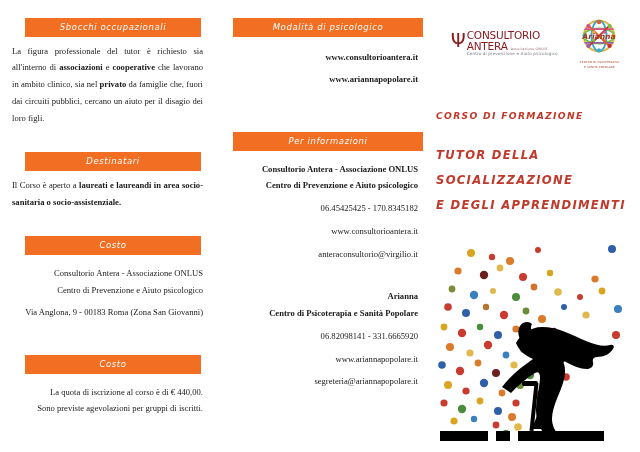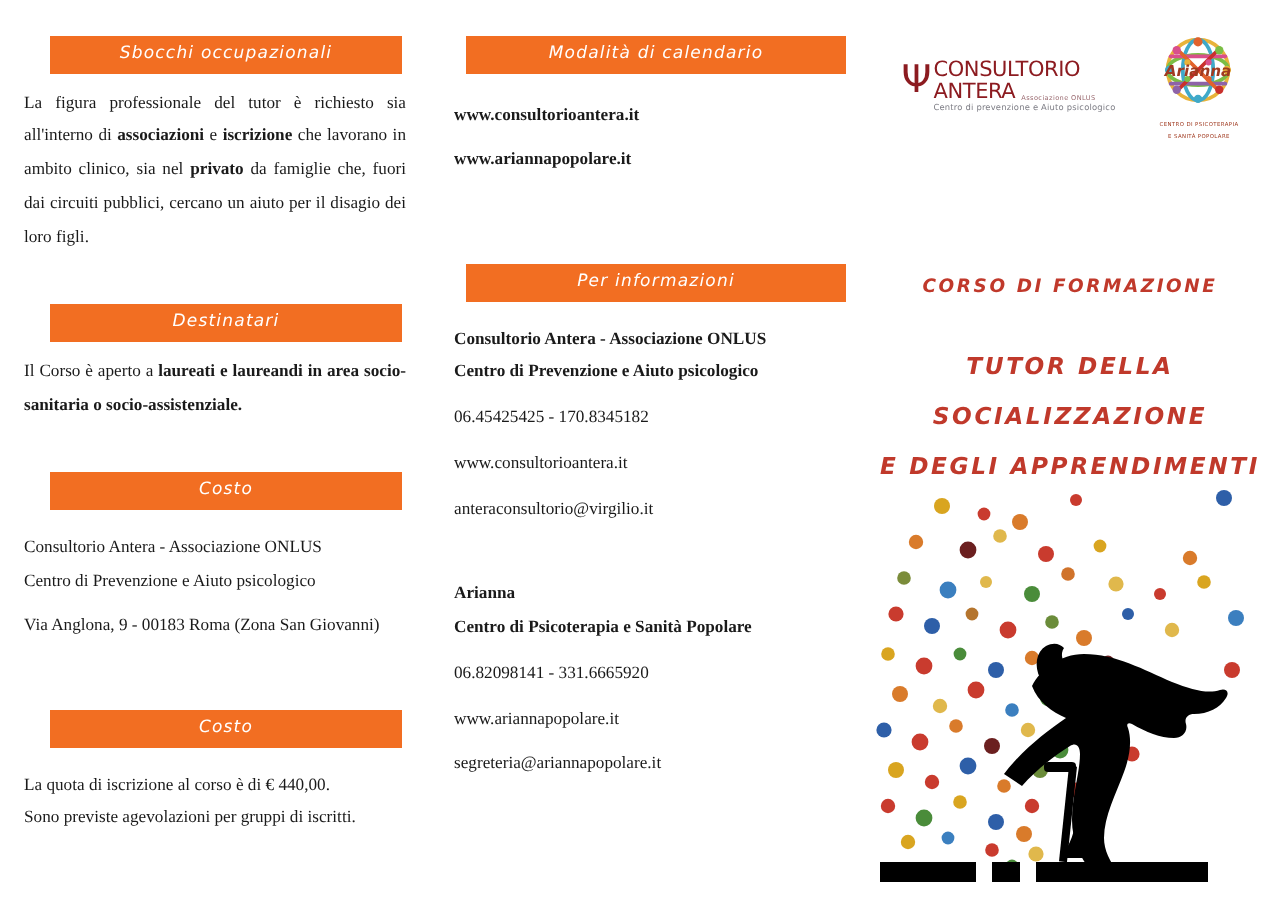--- a/index.html
+++ b/index.html
@@ -209,7 +209,7 @@
   <div class="panel panel-mid">
     <div class="sp-m"></div>
 
-    <div class="bar bar-mid">Modalità di calendario</div>
+    <div class="bar bar-mid">Modalità di psicologico</div>
     <div class="sp-xs"></div>
     <div class="sp-xs"></div>
     <p class="line bold">www.consultorioantera.it</p>

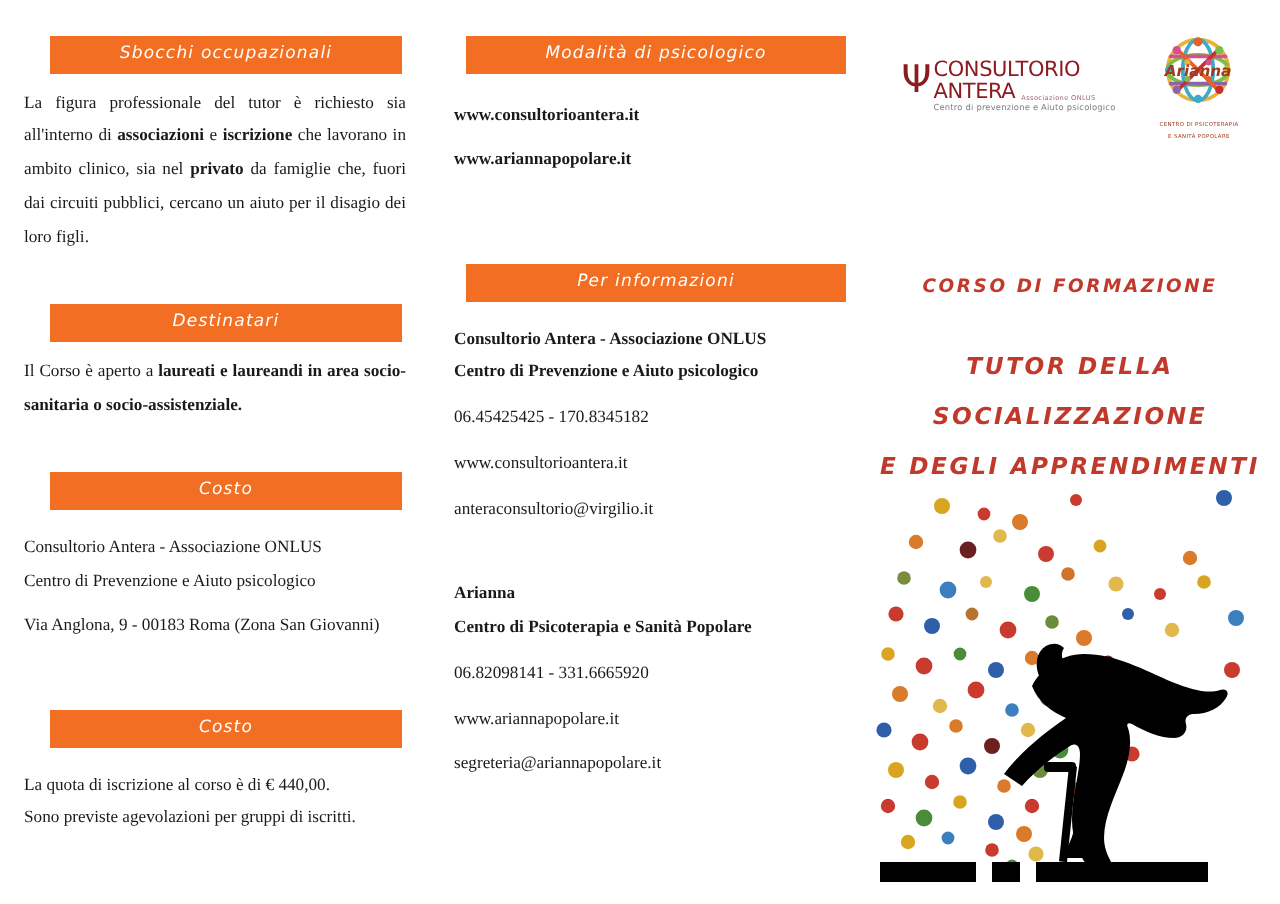--- a/index.html
+++ b/index.html
@@ -63,6 +63,7 @@
     margin: 0;
     color: #1a1a1a;
     white-space: nowrap;
+    text-align: right;
   }
   .line.bold { font-weight: bold; }
 

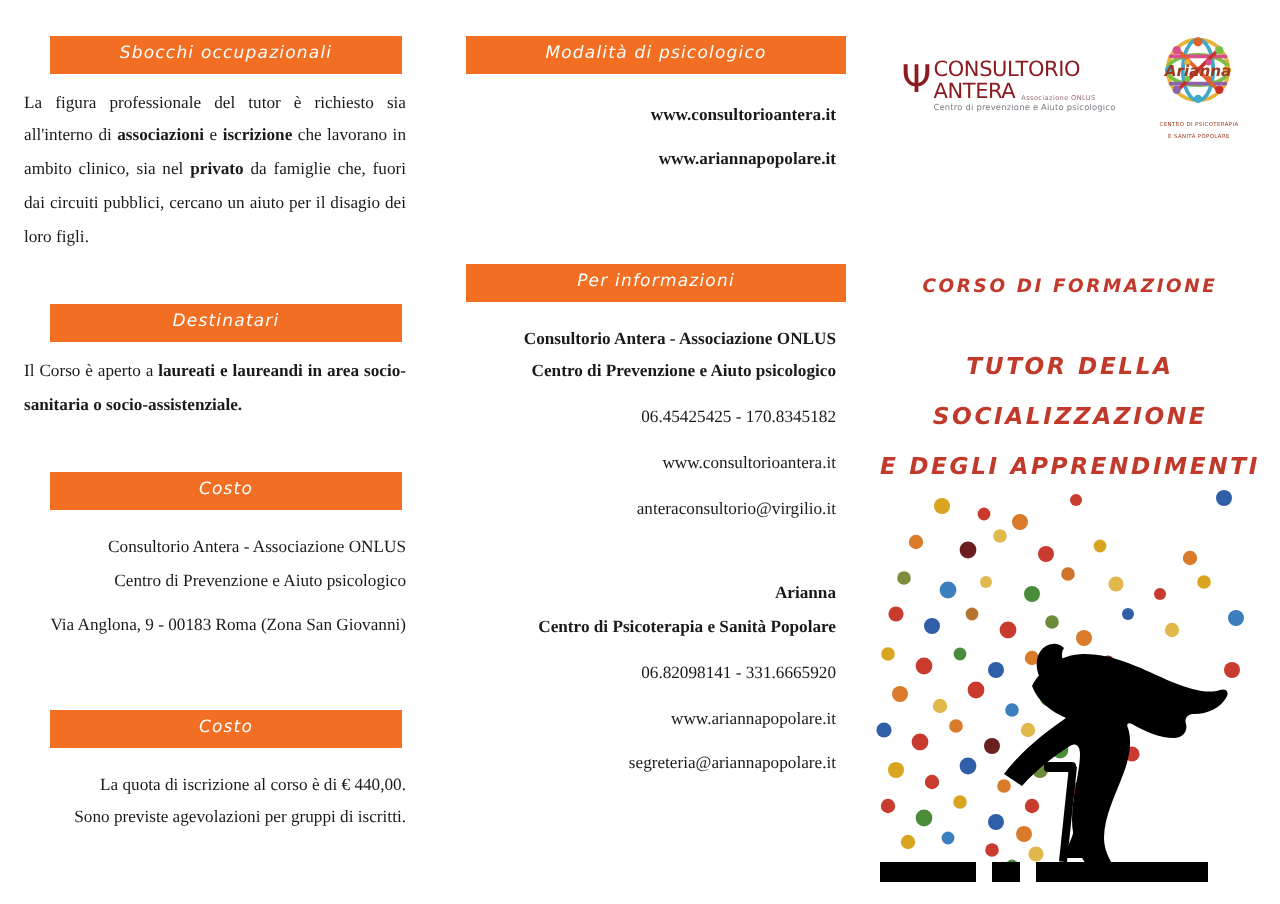--- a/index.html
+++ b/index.html
@@ -179,7 +179,7 @@
     <div class="bar bar-left">Sbocchi occupazionali</div>
     <div class="sp-xs"></div>
     <p class="body-txt">
-      <span>La figura professionale del tutor è richiesto sia all'interno di </span><b>associazioni</b><span> e </span><b>iscrizione</b><span> che lavorano in ambito clinico, sia nel </span><b>privato</b><span> da famiglie che, fuori dai circuiti pubblici, cercano un aiuto per il disagio dei loro figli.</span>
+      <span>La figura professionale del tutor è richiesto sia all'interno di </span><b>associazioni</b><span> e </span><b>cooperative</b><span> che lavorano in ambito clinico, sia nel </span><b>privato</b><span> da famiglie che, fuori dai circuiti pubblici, cercano un aiuto per il disagio dei loro figli.</span>
     </p>
 
     <div class="sp-l"></div>

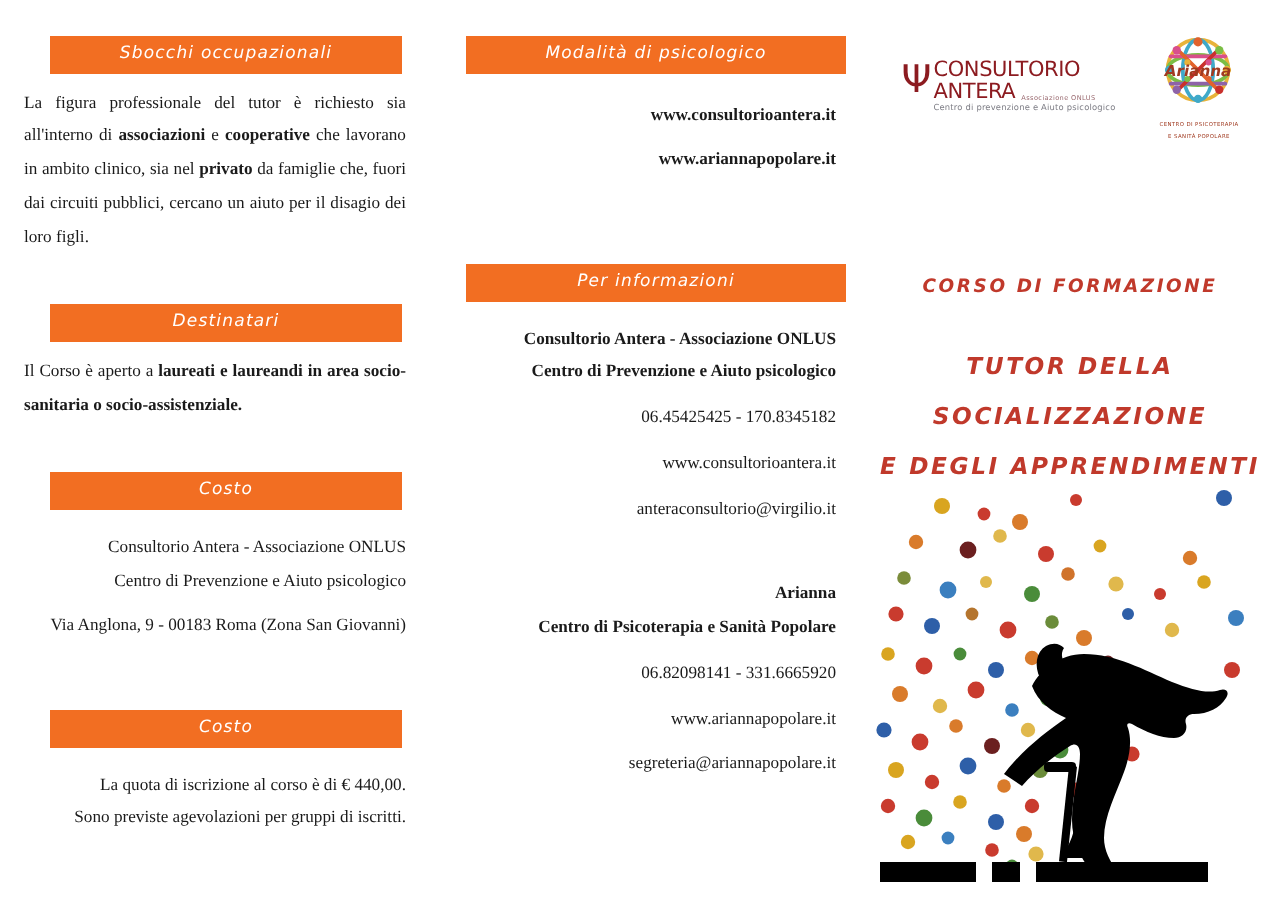--- a/index.html
+++ b/index.html
@@ -136,8 +136,8 @@
 
   
   .title-block {
-    text-align: center;
-    margin-top: 76px;
+    text-align: left;
+    margin-top: 48px;
   }
   .t-sub {
     font-family: "DejaVu Sans", sans-serif;

